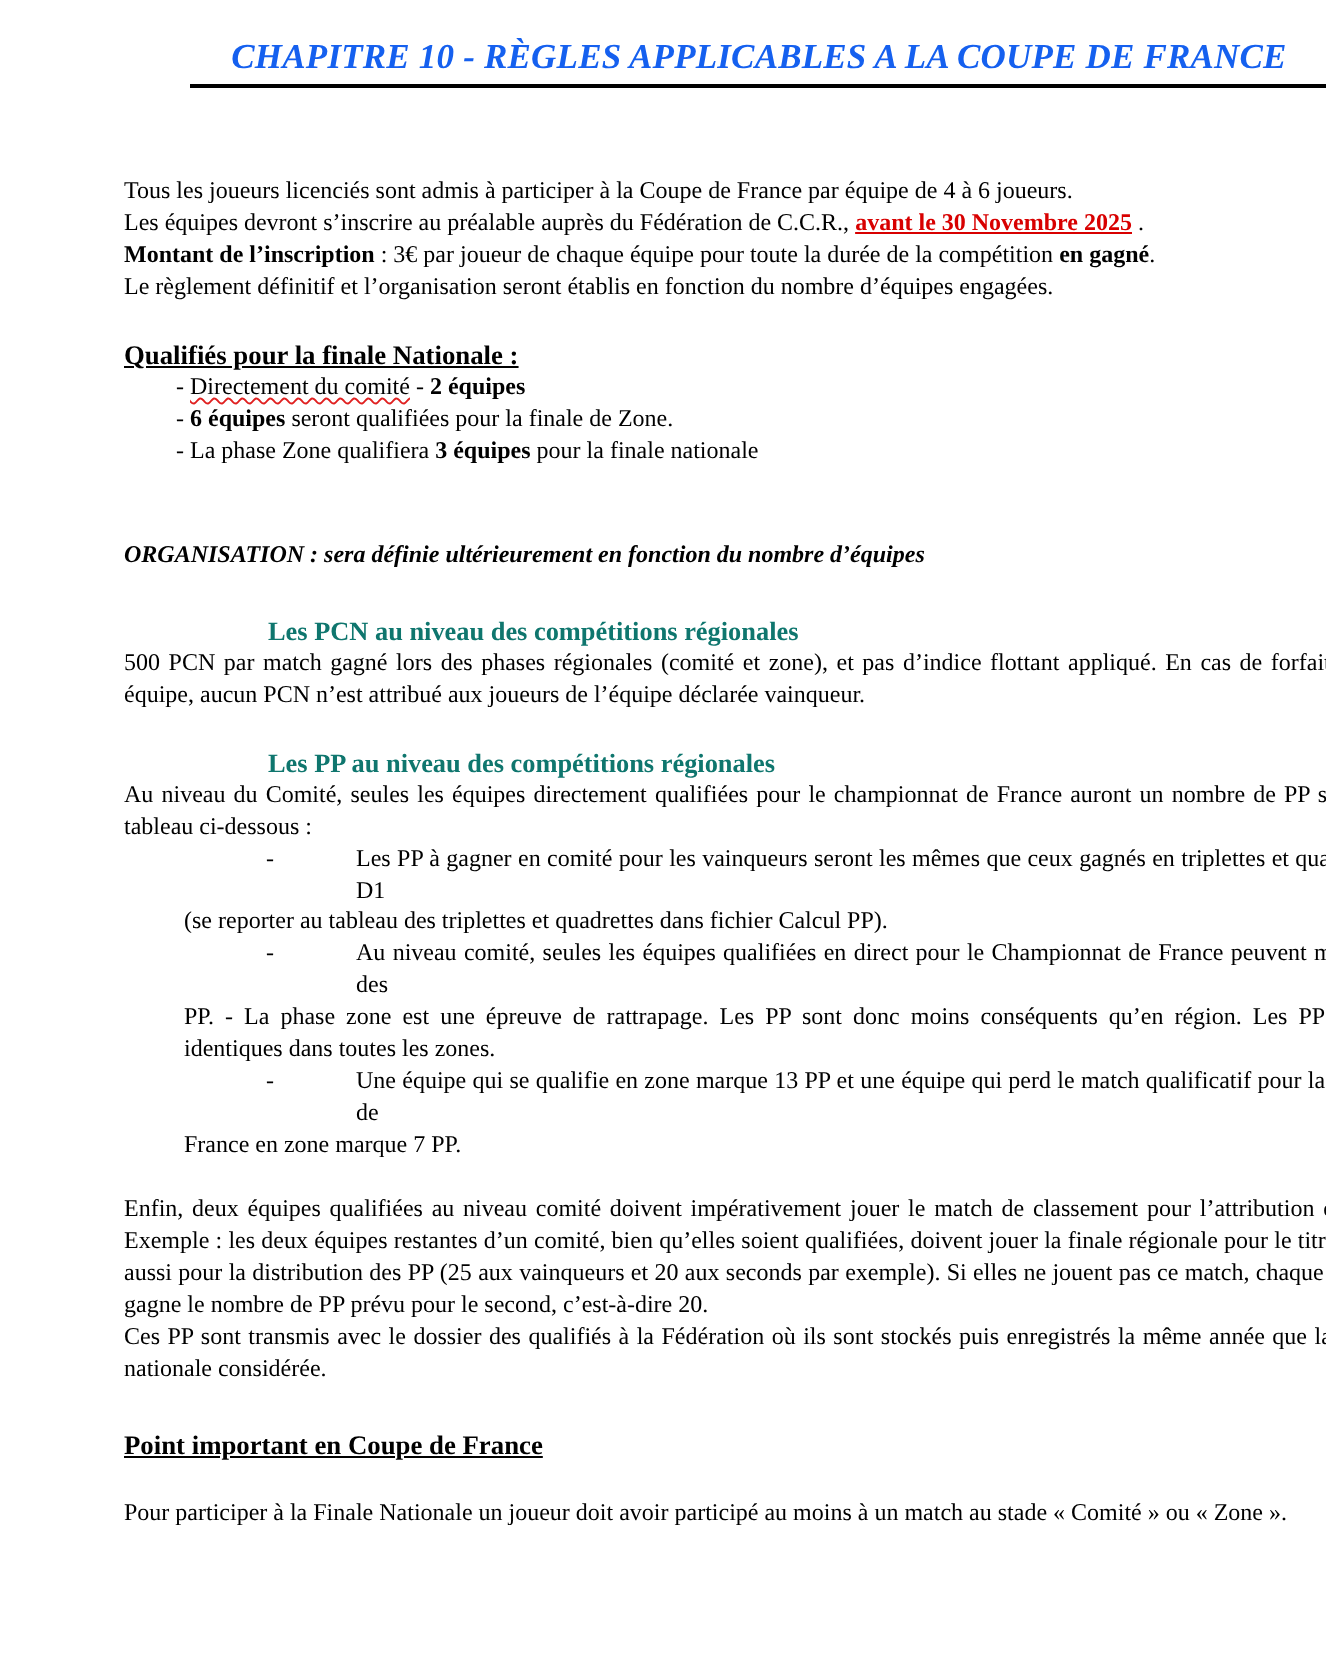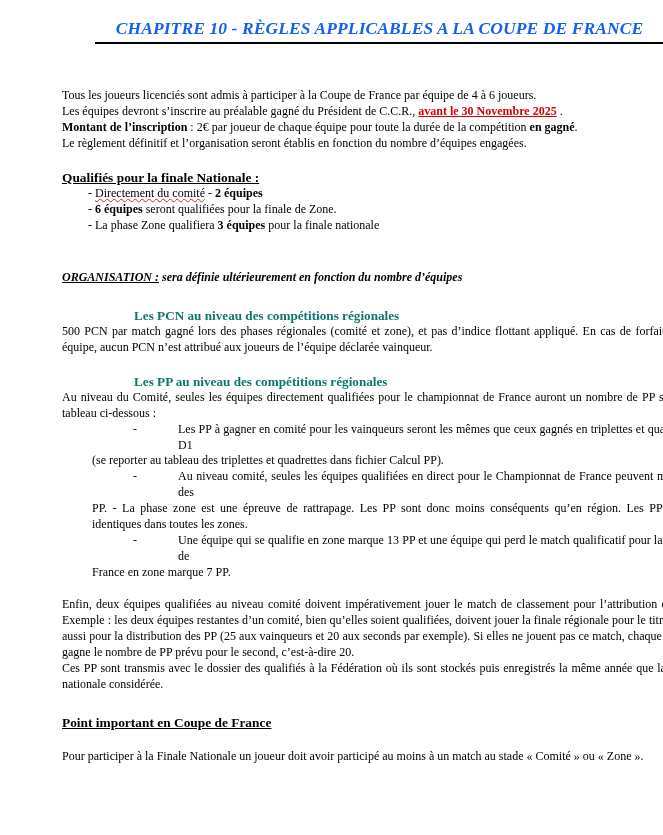--- a/index.html
+++ b/index.html
@@ -139,7 +139,7 @@
 
     <div class="p">Tous les joueurs licenciés sont admis à participer à la Coupe de France par équipe de 4 à 6 joueurs.</div>
 
-    <div class="p"><span>Les équipes devront s’inscrire au préalable gagné du Président de C.C.R., </span><span class="red-u-b">avant le 30 Novembre 2025</span><span> .</span></div>
+    <div class="p"><span>Les équipes devront s’inscrire au préalable auprès du Fédération de C.C.R., </span><span class="red-u-b">avant le 30 Novembre 2025</span><span> .</span></div>
 
     <div class="p"><span class="b">Montant de l’inscription</span><span> : 2€ par joueur de chaque équipe pour toute la durée de la compétition </span><span class="b">en gagné</span><span>.</span></div>
 

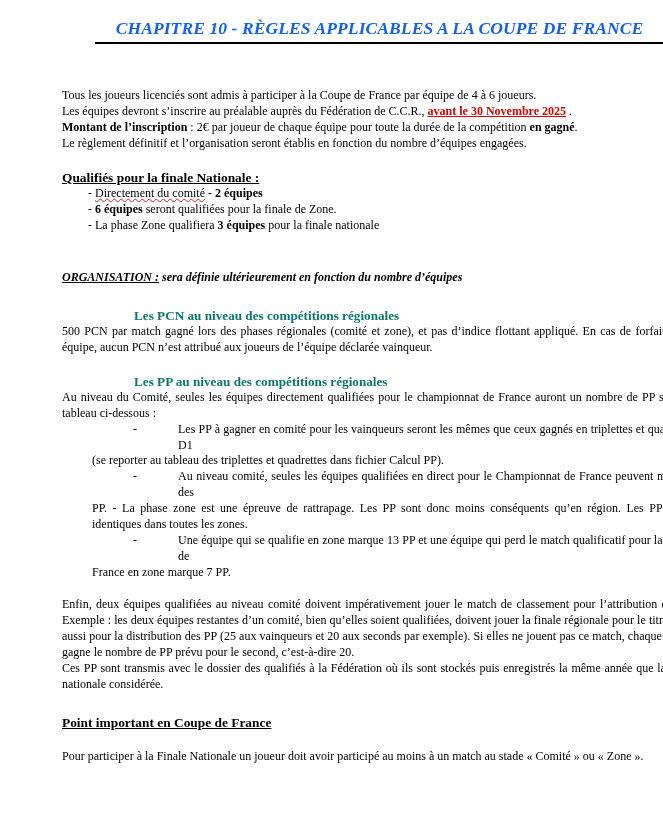--- a/index.html
+++ b/index.html
@@ -141,7 +141,7 @@
 
     <div class="p"><span>Les équipes devront s’inscrire au préalable auprès du Fédération de C.C.R., </span><span class="red-u-b">avant le 30 Novembre 2025</span><span> .</span></div>
 
-    <div class="p"><span class="b">Montant de l’inscription</span><span> : 2€ par joueur de chaque équipe pour toute la durée de la compétition </span><span class="b">en gagné</span><span>.</span></div>
+    <div class="p"><span class="b">Montant de l’inscription</span><span> : 3€ par joueur de chaque équipe pour toute la durée de la compétition </span><span class="b">en gagné</span><span>.</span></div>
 
     <div class="p">Le règlement définitif et l’organisation seront établis en fonction du nombre d’équipes engagées.</div>
 

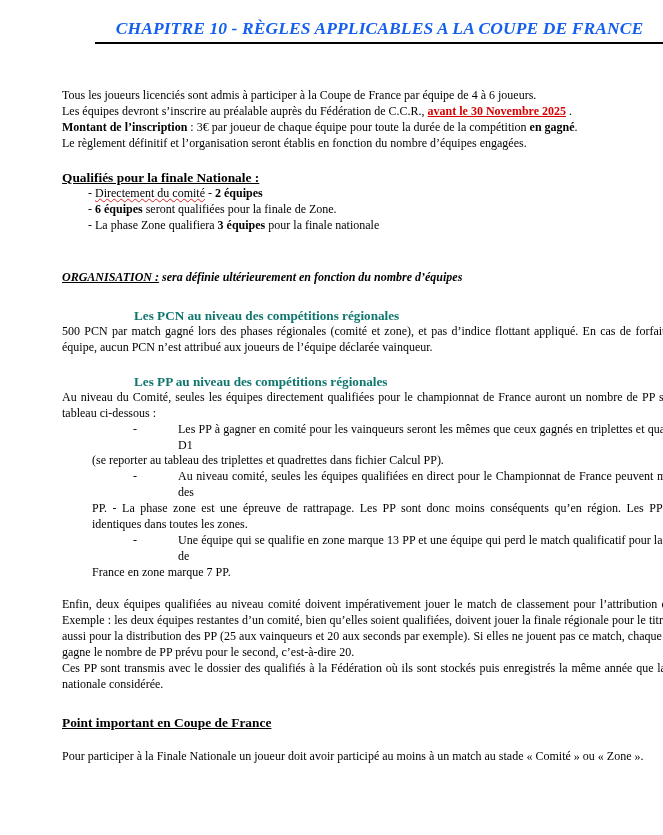--- a/index.html
+++ b/index.html
@@ -63,7 +63,7 @@
   }
   .b { font-weight: bold; }
   .i { font-style: italic; }
-  .u { text-decoration: underline; }
+  .u { }
 
   .sec-head {
     font-size: 13.4px;

